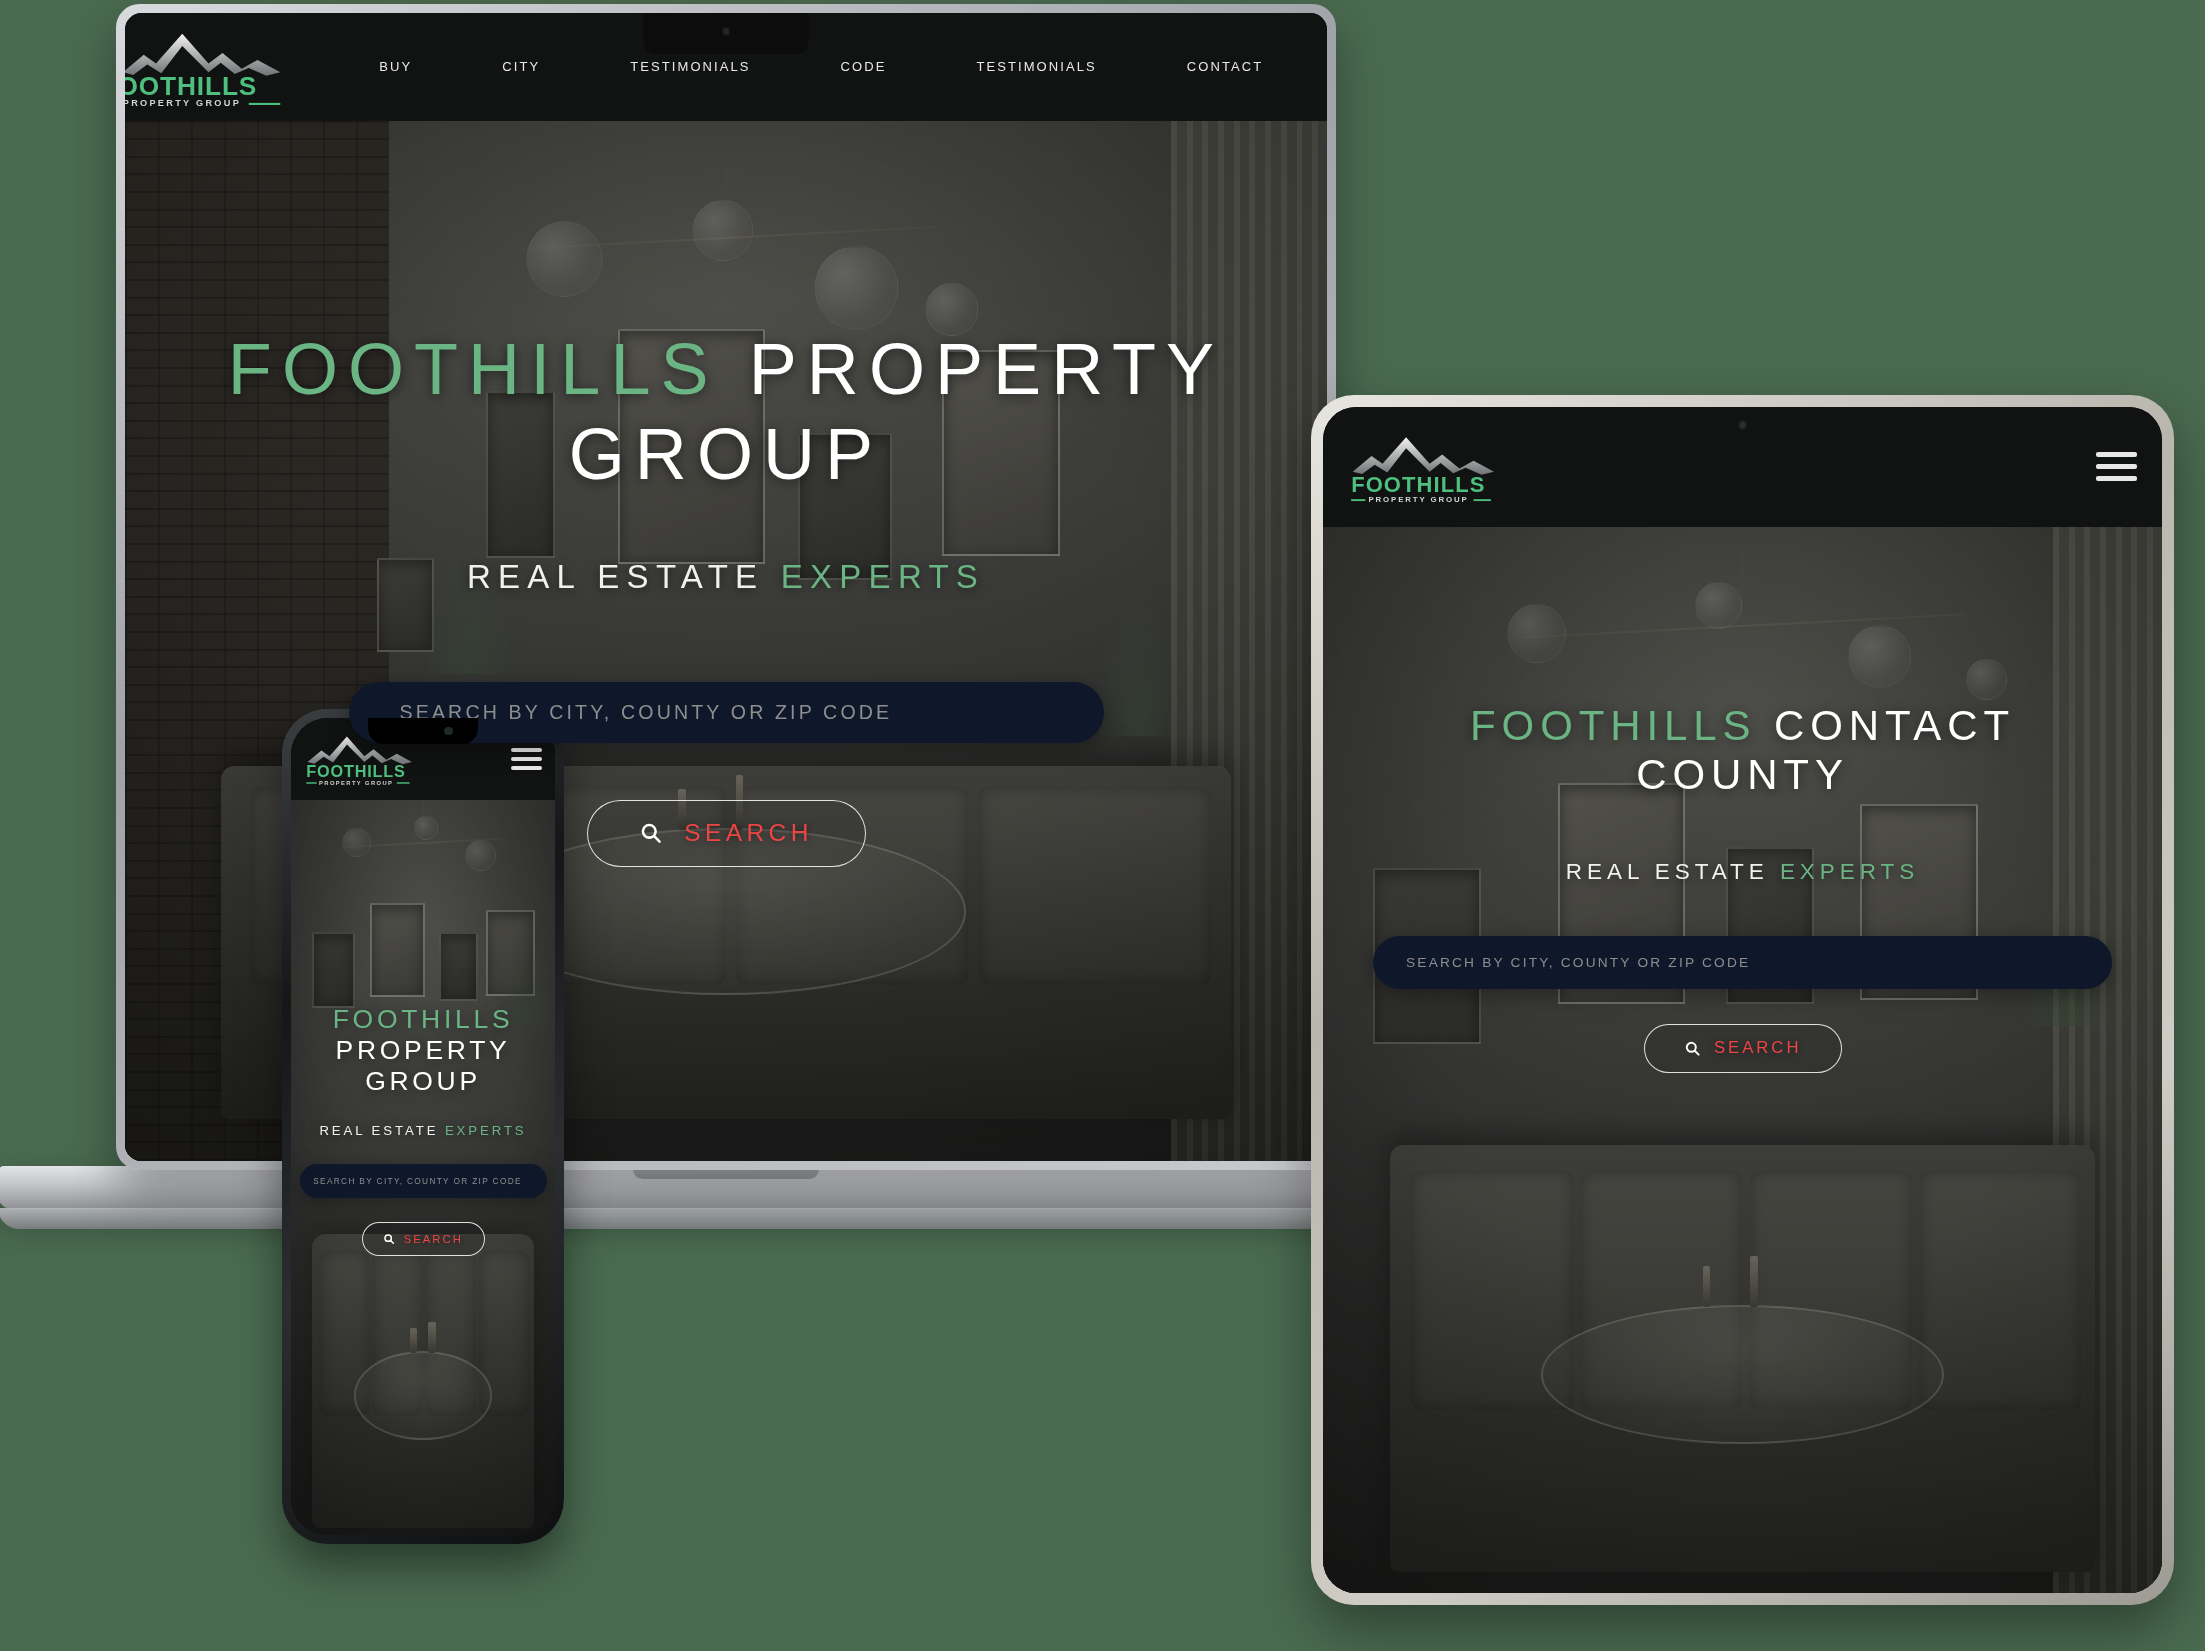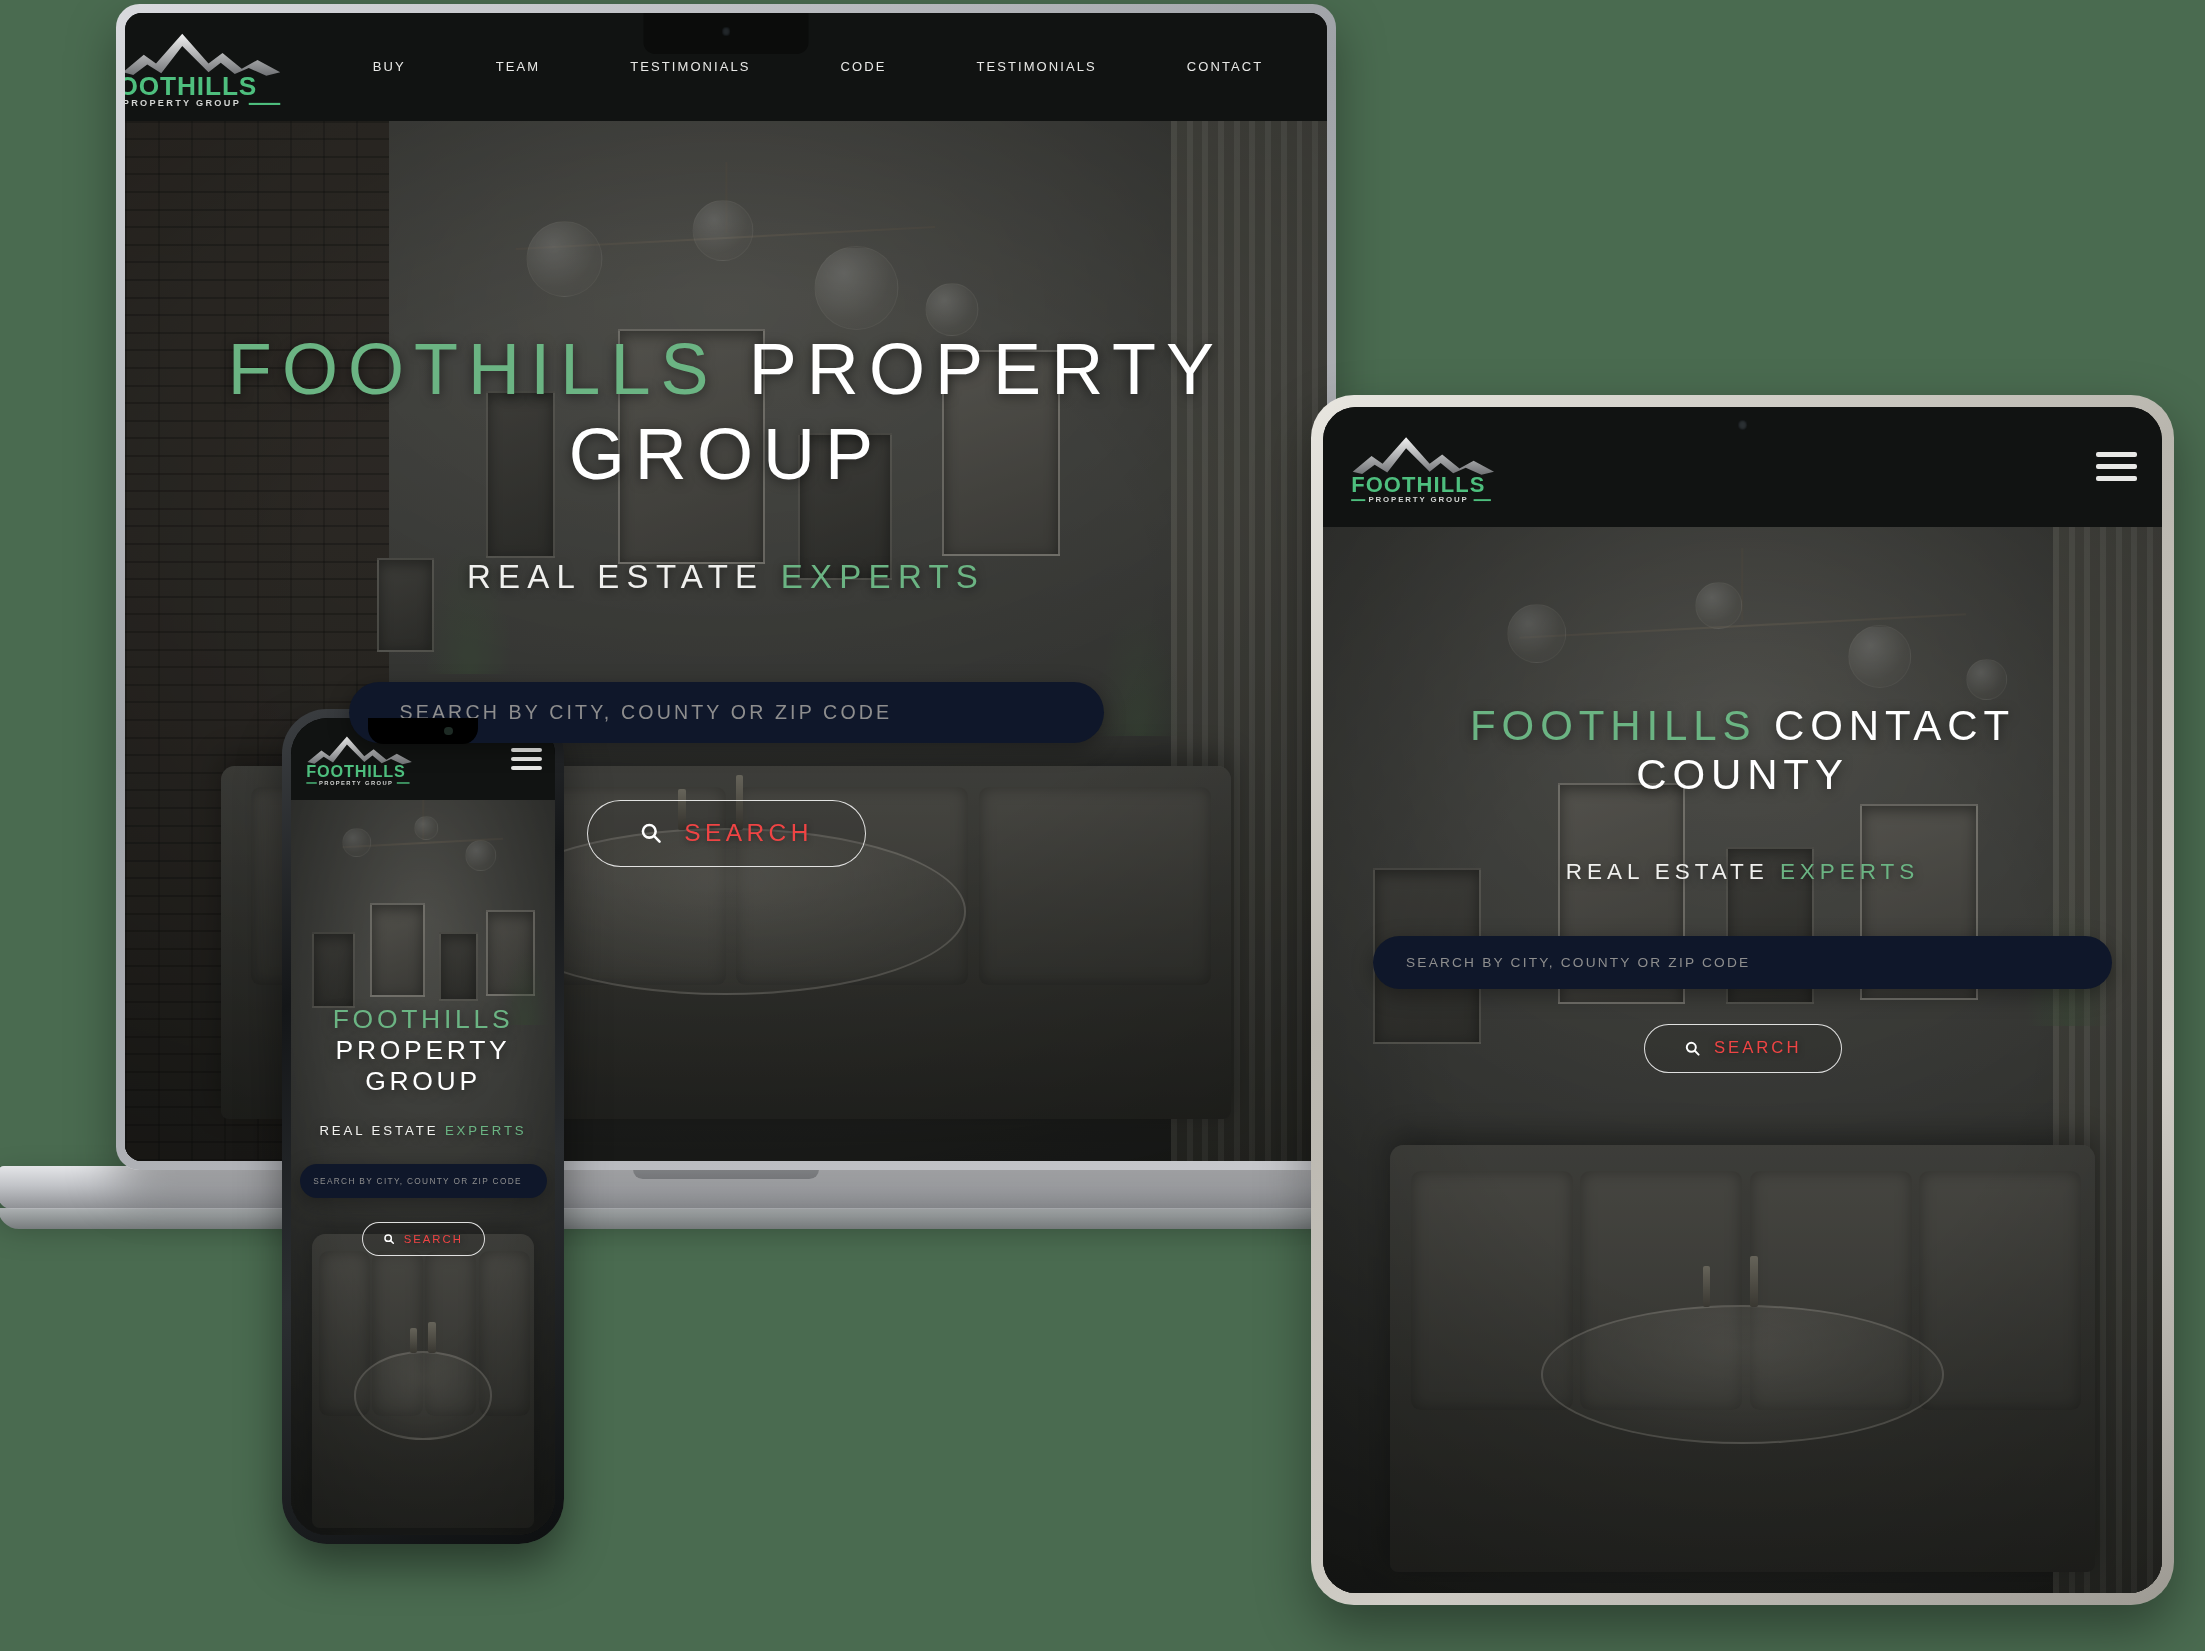--- a/index.html
+++ b/index.html
@@ -293,7 +293,7 @@
             </div>
             <ul class="navlist" style="margin-left:auto; gap:90px; padding-right:35px;">
               <li>BUY</li>
-              <li>TEAM</li>
+              <li>CITY</li>
               <li>TESTIMONIALS</li>
               <li>CODE</li>
               <li>TESTIMONIALS</li>

